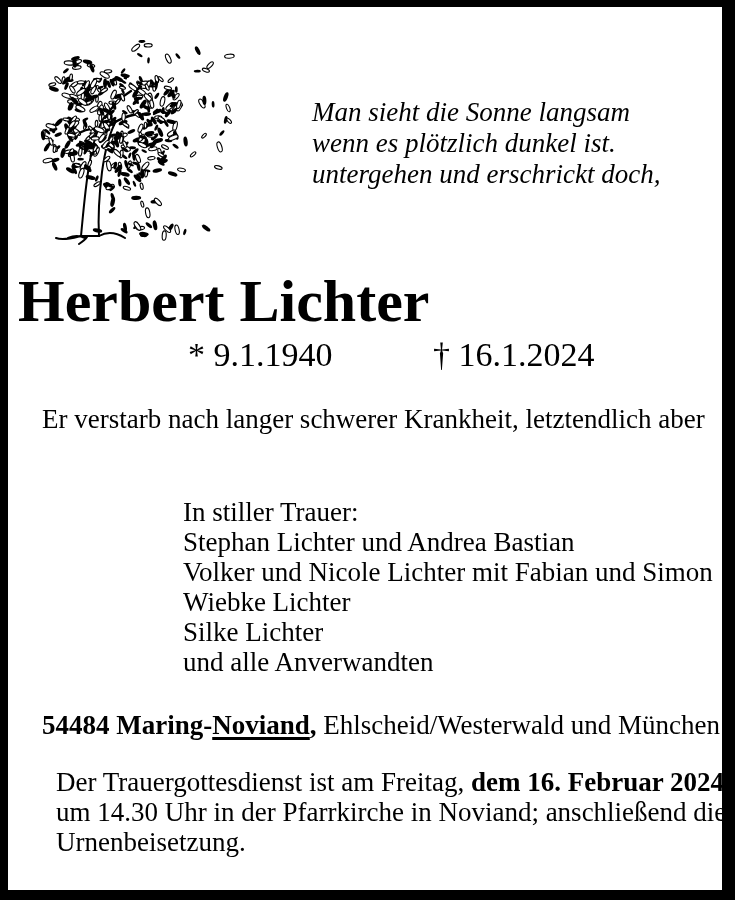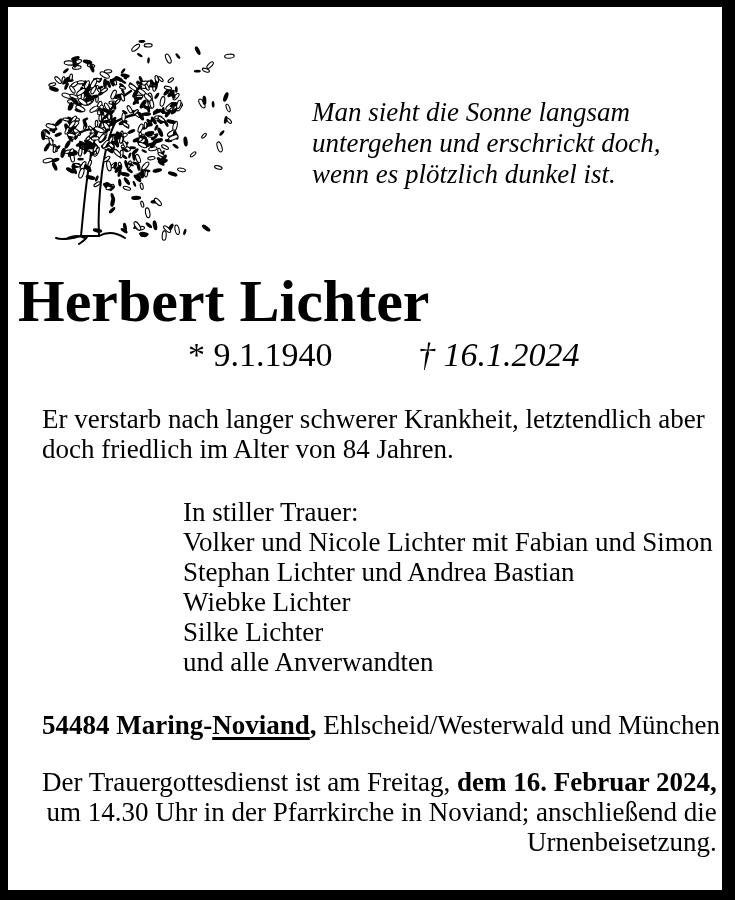--- a/index.html
+++ b/index.html
@@ -475,8 +475,8 @@
 
   <div class="abs quote">
     <div>Man sieht die Sonne langsam</div>
+    <div>wenn es plötzlich dunkel ist.</div>
     <div>untergehen und erschrickt doch,</div>
-    <div>wenn es plötzlich dunkel ist.</div>
   </div>
 
   <div class="abs name">Herbert Lichter</div>

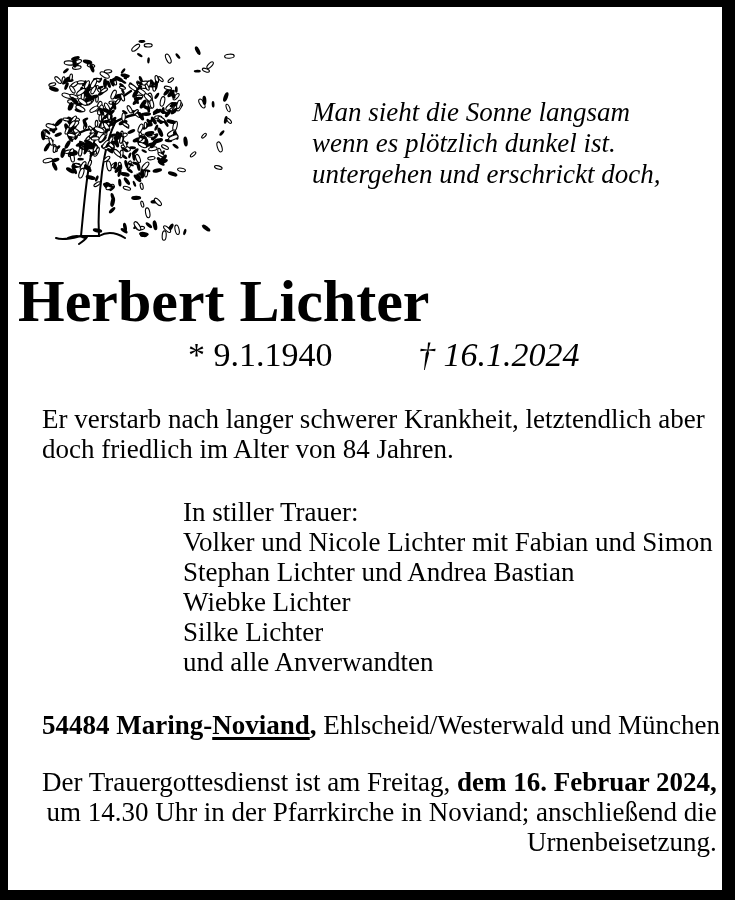--- a/index.html
+++ b/index.html
@@ -26,7 +26,7 @@
   }
   .date{top:333px;font-size:34px;line-height:30px;}
   .date.birth{left:180px;}
-  .date.death{left:410px;font-style:italic;}
+  .date.death{left:425px;}
   .bodytxt{font-size:27px;line-height:30px;}
   .intro{left:34px;top:397px;}
   .mourning{left:175px;top:490px;}

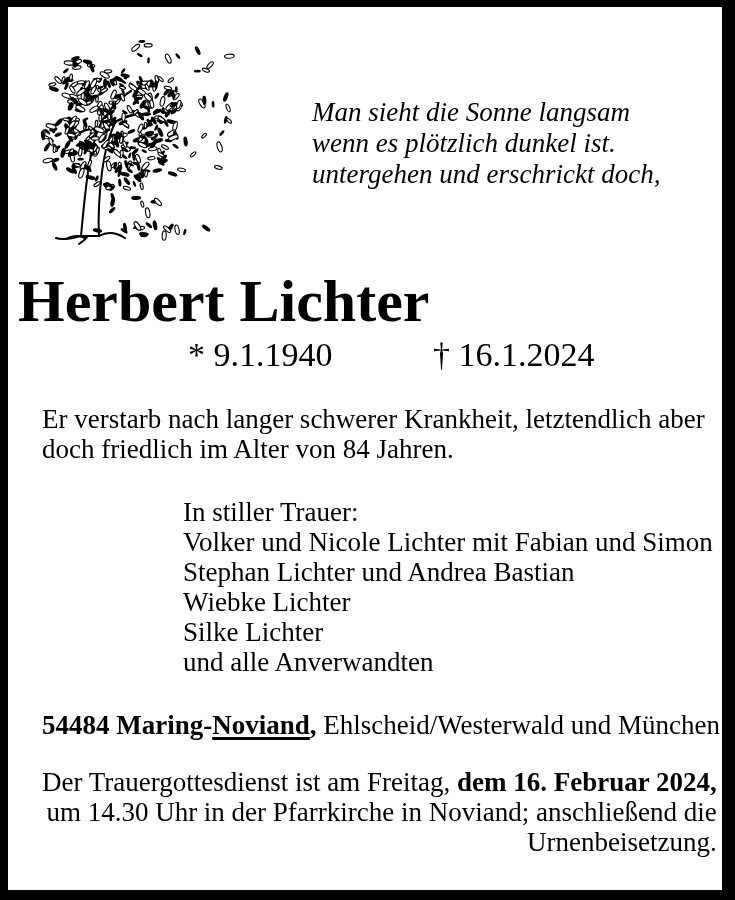--- a/index.html
+++ b/index.html
@@ -486,7 +486,6 @@
 
   <div class="abs bodytxt intro">
     <div>Er verstarb nach langer schwerer Krankheit, letztendlich aber</div>
-    <div>doch friedlich im Alter von 84 Jahren.</div>
   </div>
 
   <div class="abs bodytxt mourning">

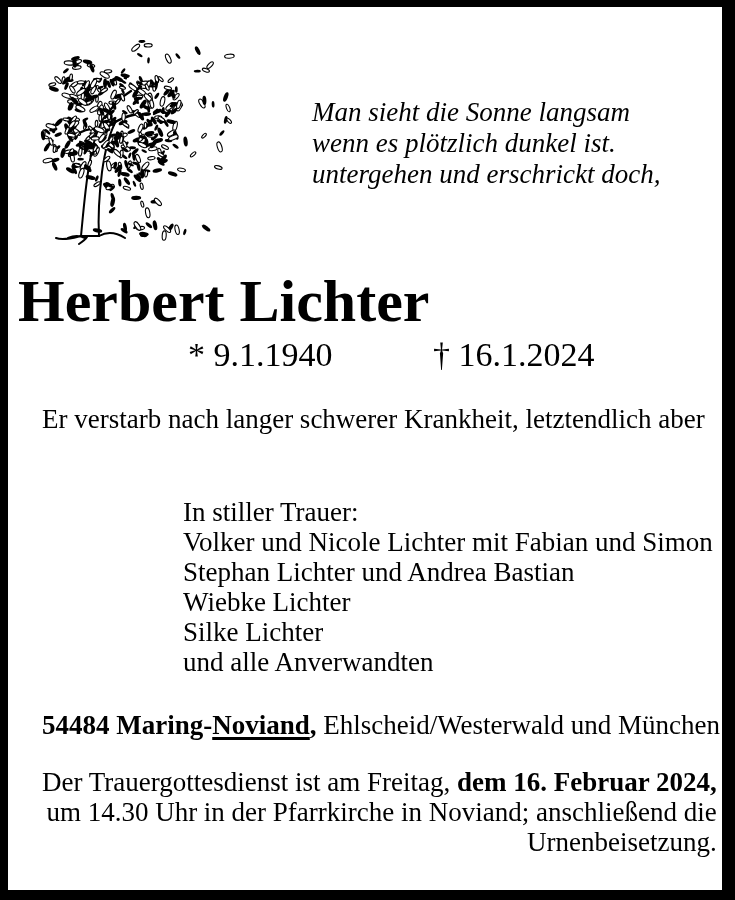--- a/index.html
+++ b/index.html
@@ -490,8 +490,8 @@
 
   <div class="abs bodytxt mourning">
     <div>In stiller Trauer:</div>
+    <div>Stephan Lichter und Andrea Bastian</div>
     <div>Volker und Nicole Lichter mit Fabian und Simon</div>
-    <div>Stephan Lichter und Andrea Bastian</div>
     <div>Wiebke Lichter</div>
     <div>Silke Lichter</div>
     <div>und alle Anverwandten</div>

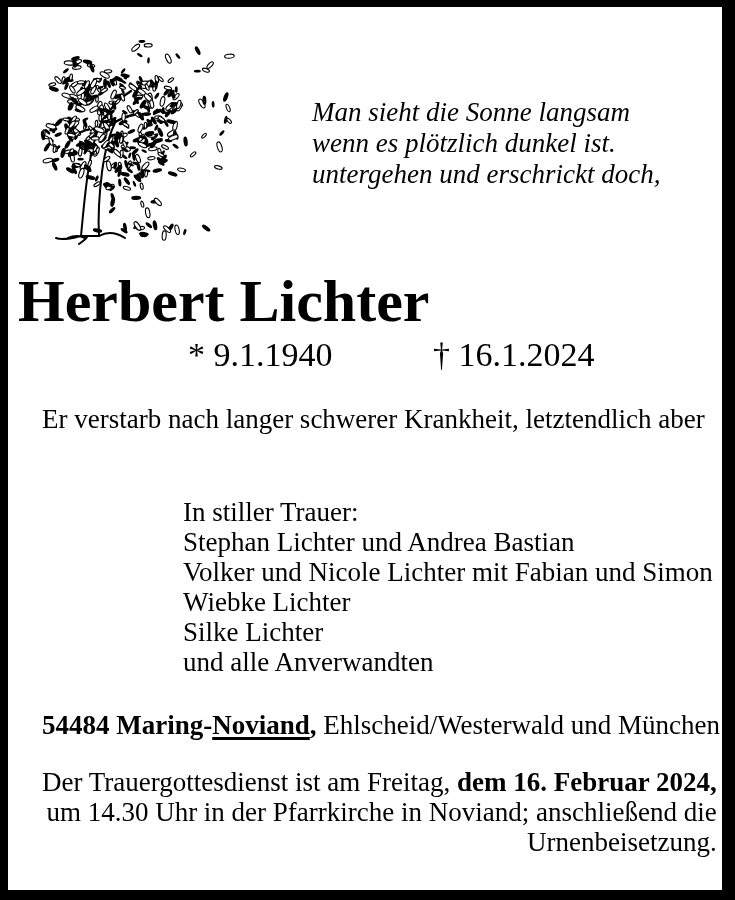--- a/index.html
+++ b/index.html
@@ -31,7 +31,7 @@
   .intro{left:34px;top:397px;}
   .mourning{left:175px;top:490px;}
   .residence{left:34px;top:703px;}
-  .service{left:34px;top:760px;text-align:right;}
+  .service{left:48px;top:760px;}
   .b{font-weight:bold;}
   .u{
     text-decoration:underline;

